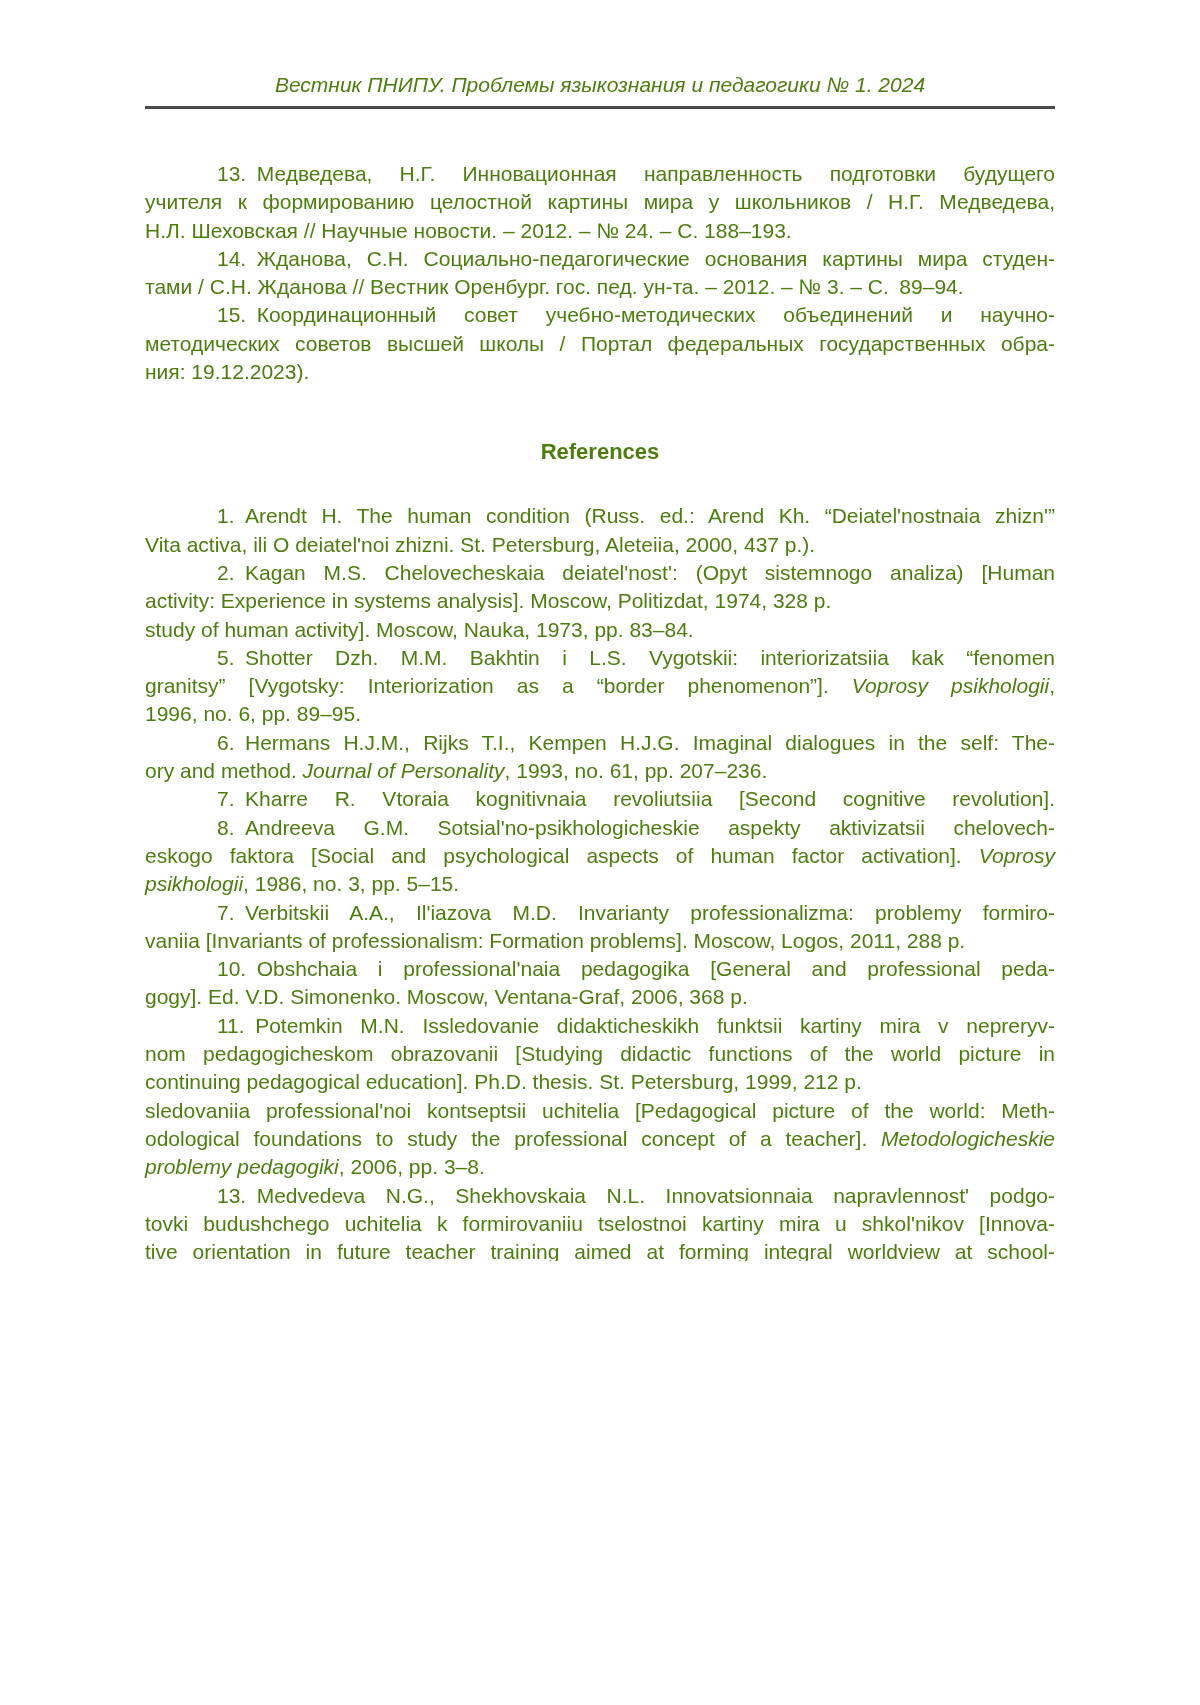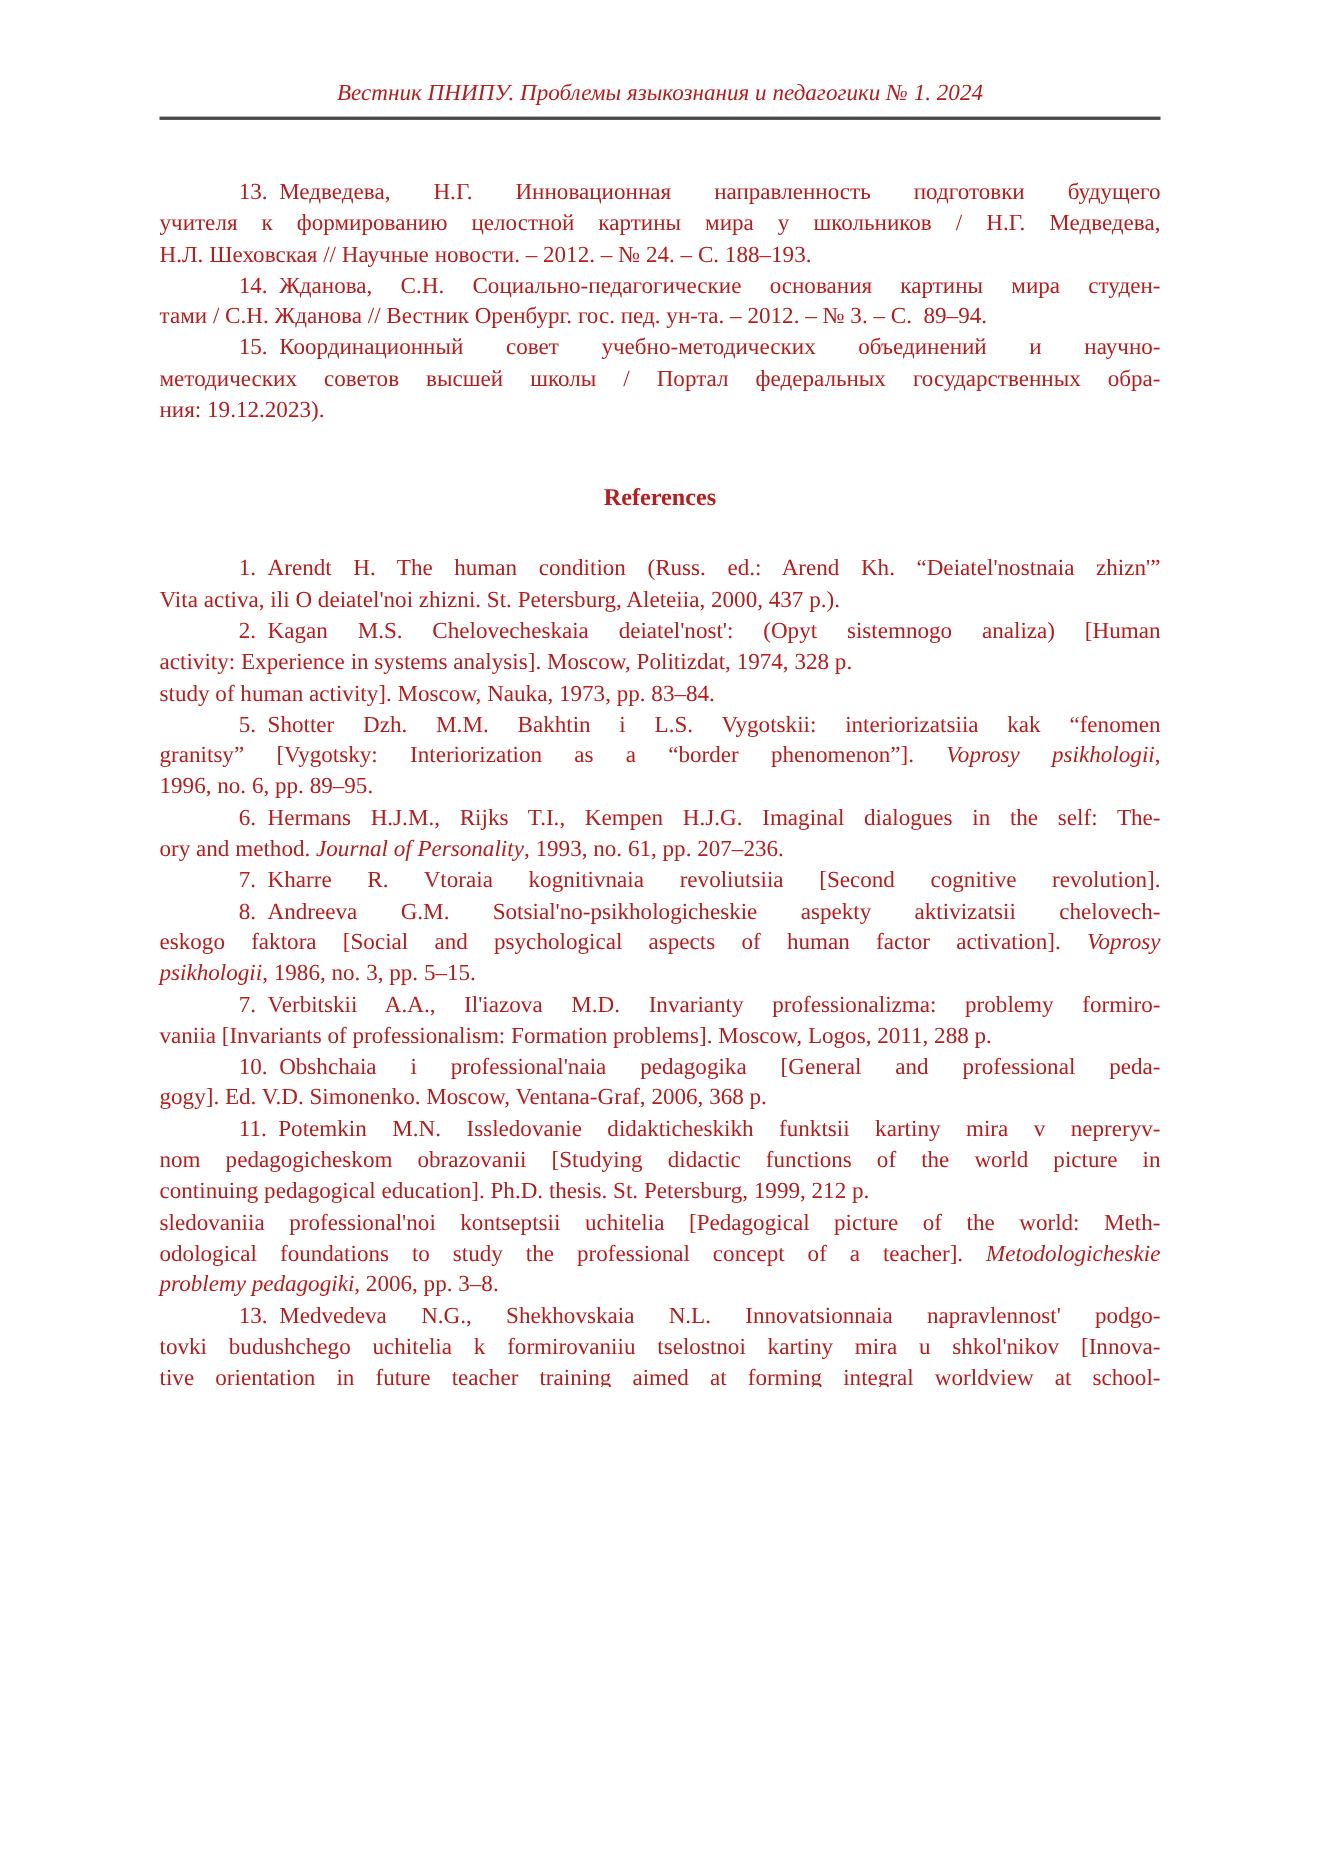--- a/index.html
+++ b/index.html
@@ -8,8 +8,8 @@
     width: 1200px;
     height: 1261px;
     background: #ffffff;
-    color: #b91c1c;
-    font-family: Liberation Serif, serif;
+    color: #4d7c0f;
+    font-family: Liberation Sans, sans-serif;
     overflow: hidden;
   }
   .content {

